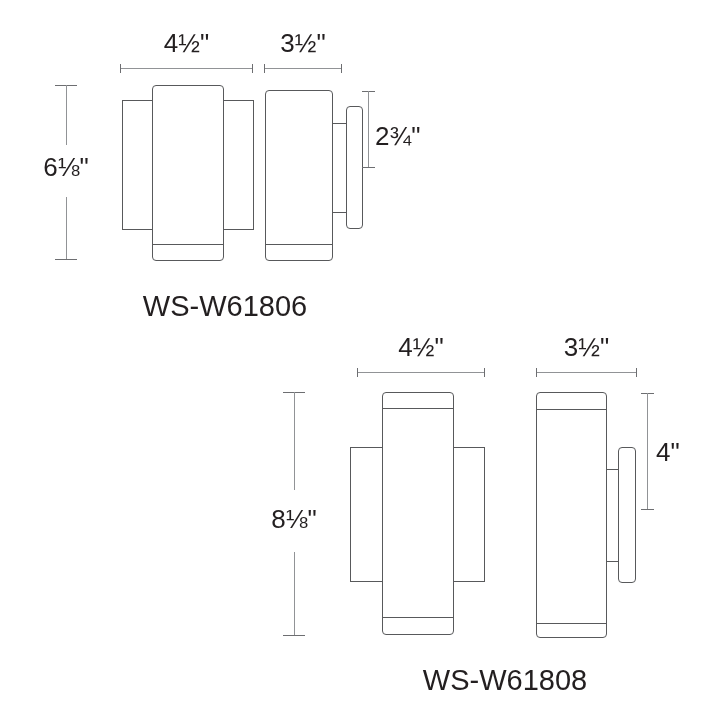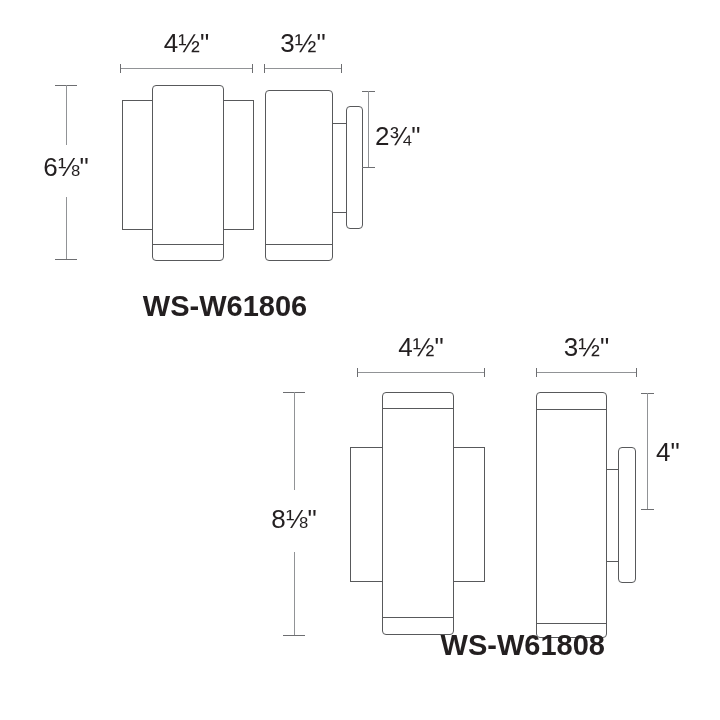--- a/index.html
+++ b/index.html
@@ -28,7 +28,7 @@
   }
   .center { text-align:center; }
   .model-label {
-    position:absolute; font-size:29px; line-height:30px; font-weight:700;
+    position:absolute; font-size:29px; line-height:30px; font-weight:400;
     color:#231f20; text-align:center; white-space:nowrap;
   }
 </style>

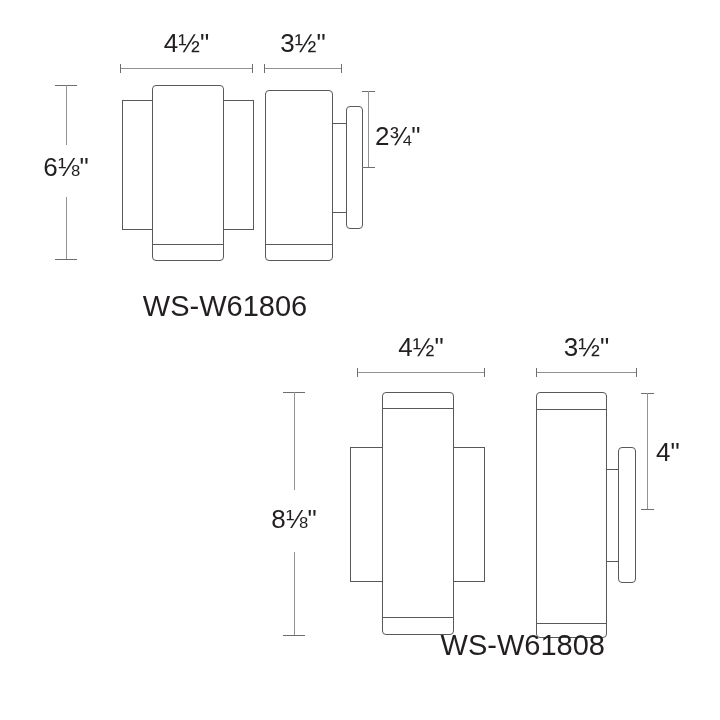--- a/index.html
+++ b/index.html
@@ -108,7 +108,7 @@
     <div class="tick-h" style="left:641px; top:509px; width:13px;"></div>
     <div class="dim-label" style="left:656px; top:437px;">4"</div>
 
-    <div class="model-label" style="left:405px; top:630px; width:200px;text-align:right;">WS-W61808</div>
+    <div class="model-label" style="left:405px; top:665px; width:200px;">WS-W61808</div>
   </div>
 
 </div>

